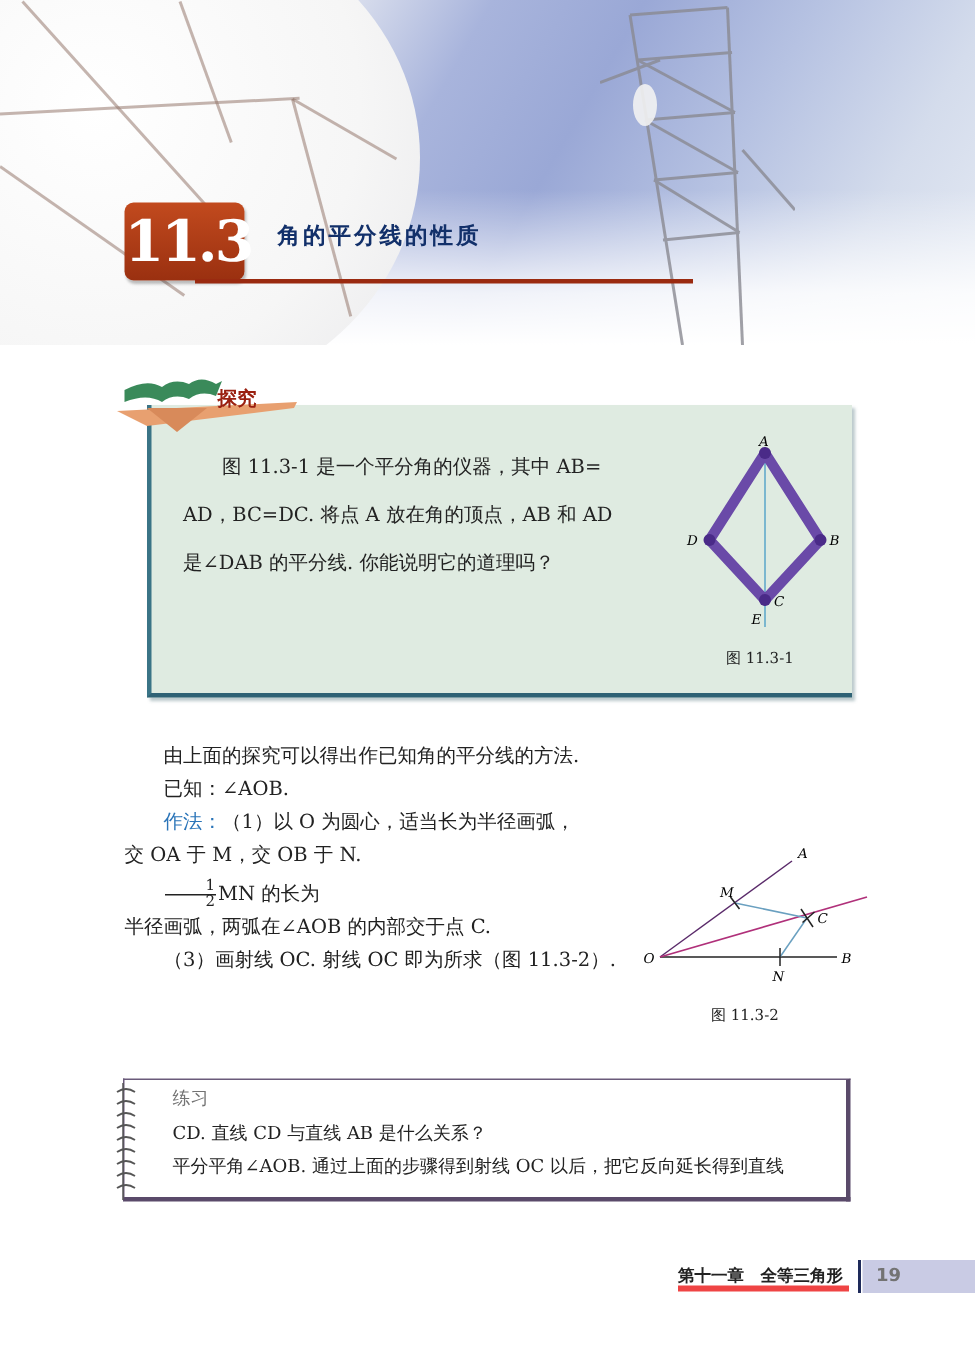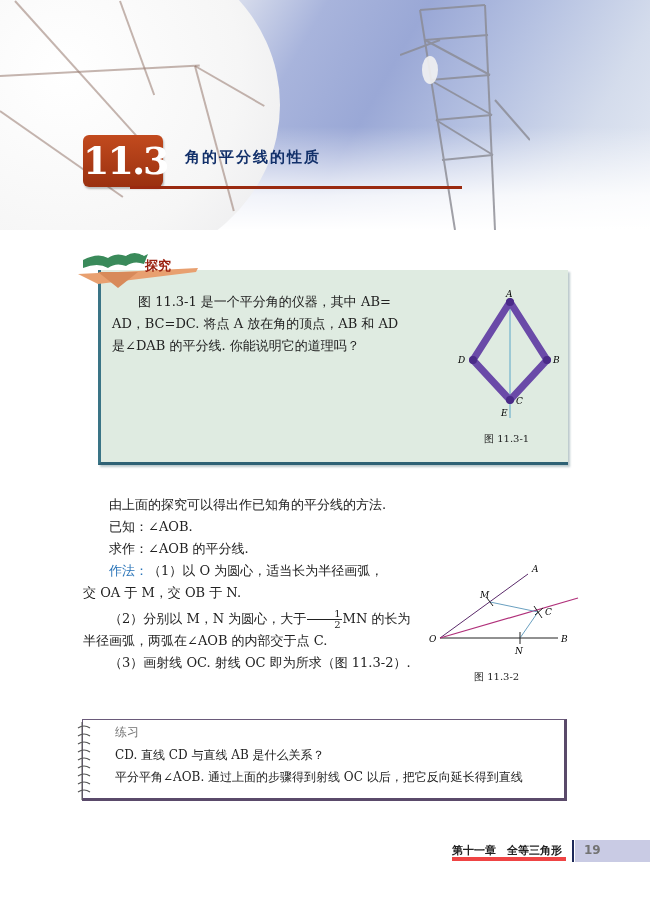--- a/index.html
+++ b/index.html
@@ -62,7 +62,7 @@
       position: absolute; left: 112px; top: 291px; width: 340px;
       font-size: 13px; line-height: 22px; color: #222;
     }
-    .explore-text p { margin: 0; }
+    .explore-text p { margin: 10px; }
     .indent { text-indent: 2em; }
     .fig1 { position: absolute; left: 455px; top: 288px; width: 110px; height: 140px; }
     .fig-caption {

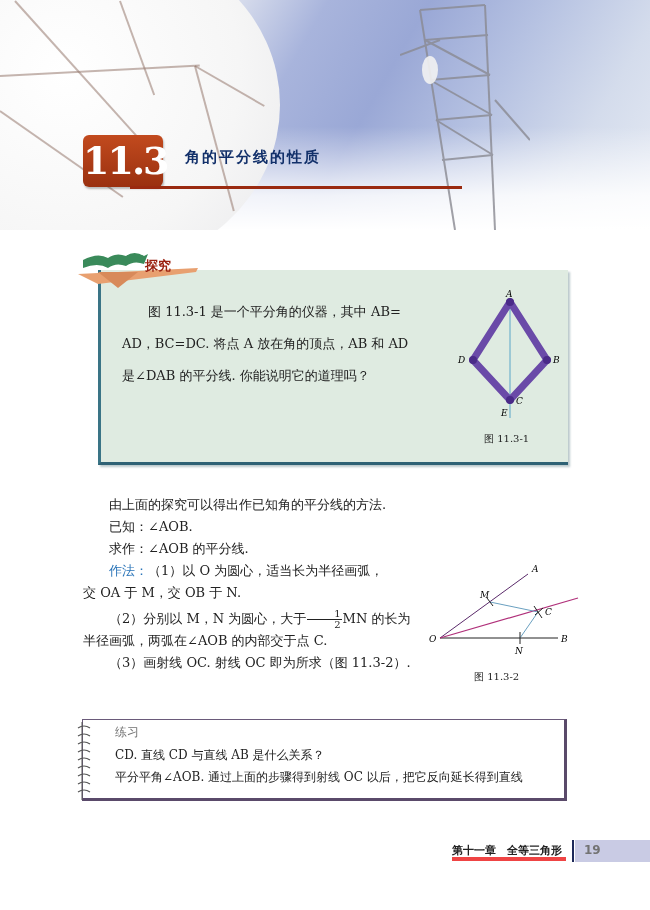--- a/index.html
+++ b/index.html
@@ -182,7 +182,6 @@
 <div class="body-text" style="top:494px;">
   <div class="indent">由上面的探究可以得出作已知角的平分线的方法.</div>
   <div class="indent"><span>已知：</span><span>∠AOB.</span></div>
-  <div class="indent"><span>求作：</span><span>∠AOB 的平分线.</span></div>
   <div class="indent"><span class="accent">作法：</span><span>（1）以 O 为圆心，适当长为半径画弧，</span></div>
   <div>交 OA 于 M，交 OB 于 N.</div>
   <div class="indent" style="margin-top:4px;"><span>（2）分别以 M，N 为圆心，大于</span><span class="frac"><span class="num">1</span><span>2</span></span><span>MN 的长为</span></div>

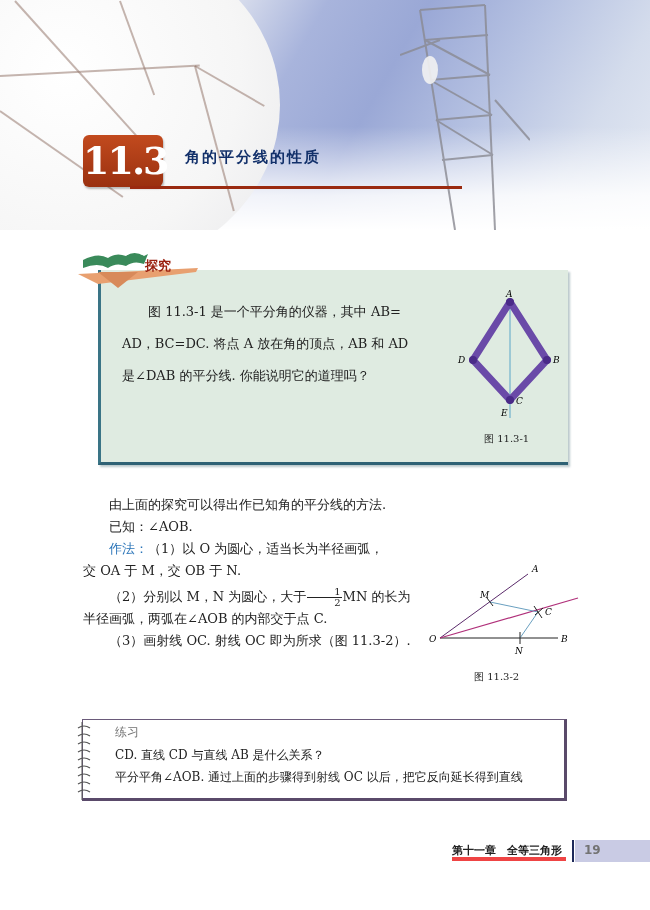--- a/index.html
+++ b/index.html
@@ -184,7 +184,7 @@
   <div class="indent"><span>已知：</span><span>∠AOB.</span></div>
   <div class="indent"><span class="accent">作法：</span><span>（1）以 O 为圆心，适当长为半径画弧，</span></div>
   <div>交 OA 于 M，交 OB 于 N.</div>
-  <div class="indent" style="margin-top:4px;"><span>（2）分别以 M，N 为圆心，大于</span><span class="frac"><span class="num">1</span><span>2</span></span><span>MN 的长为</span></div>
+  <div class="indent" style="margin-top:4px;"><span class="frac"><span class="num">1</span><span>2</span></span><span>MN 的长为</span></div>
   <div>半径画弧，两弧在∠AOB 的内部交于点 C.</div>
   <div class="indent">（3）画射线 OC. 射线 OC 即为所求（图 11.3-2）.</div>
 </div>

